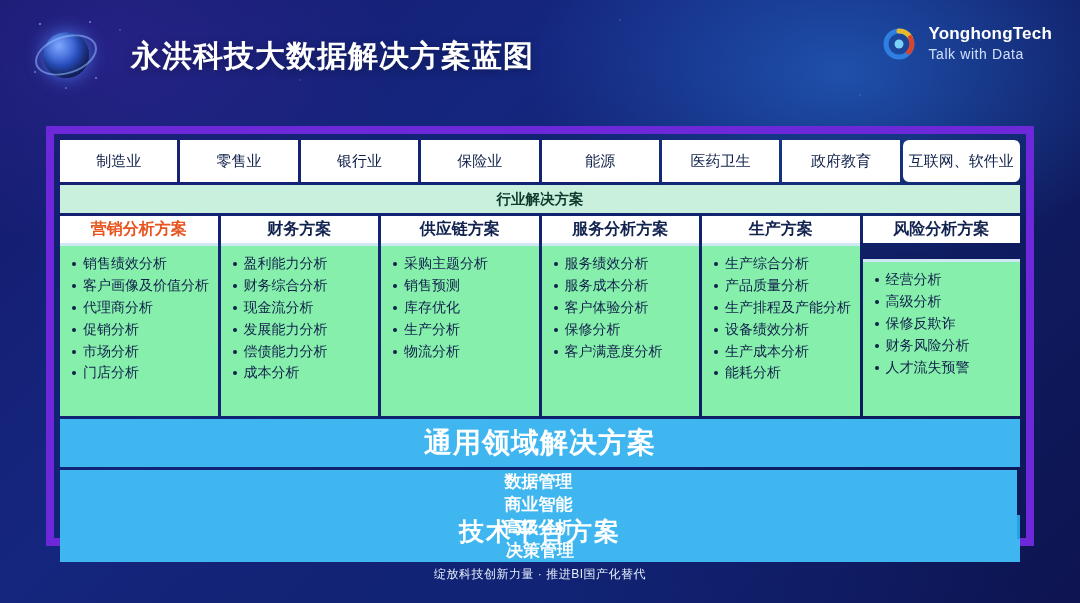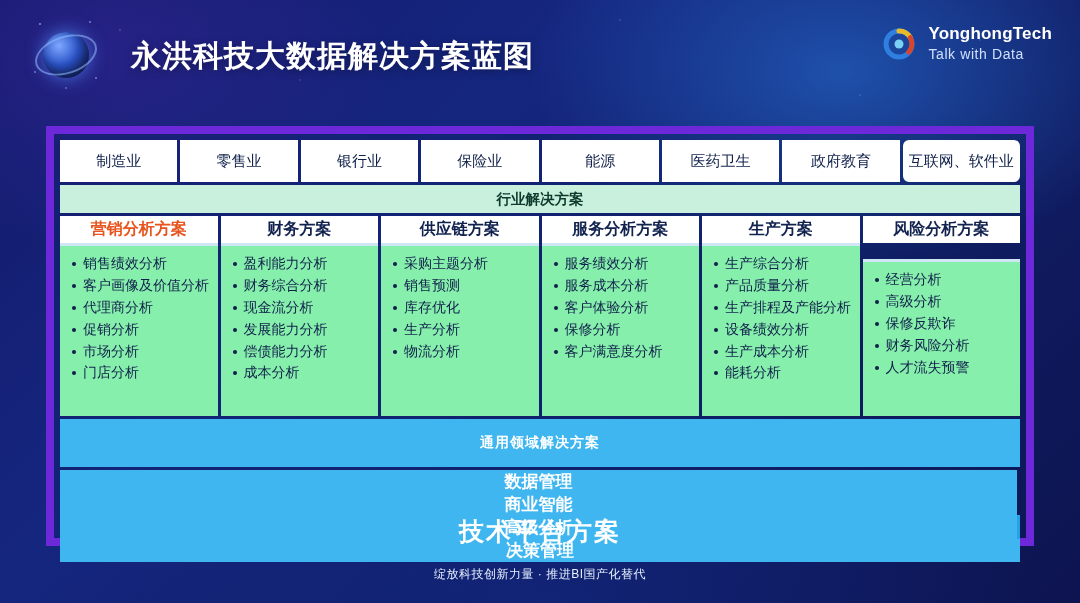--- a/index.html
+++ b/index.html
@@ -106,7 +106,7 @@
   .general-band {
     height: 48px; margin-top: 3px; background:#3fb6ef; color:#ffffff;
     display:flex; align-items:center; justify-content:center;
-    font-size: 14px; font-weight: 700; letter-spacing: 1px;
+    font-size: 28px; font-weight: 700; letter-spacing: 1px;
   }
   .tech-row { display:flex; height: 42px; margin-top: 3px; flex-direction: column; }
   .tech-cell {

